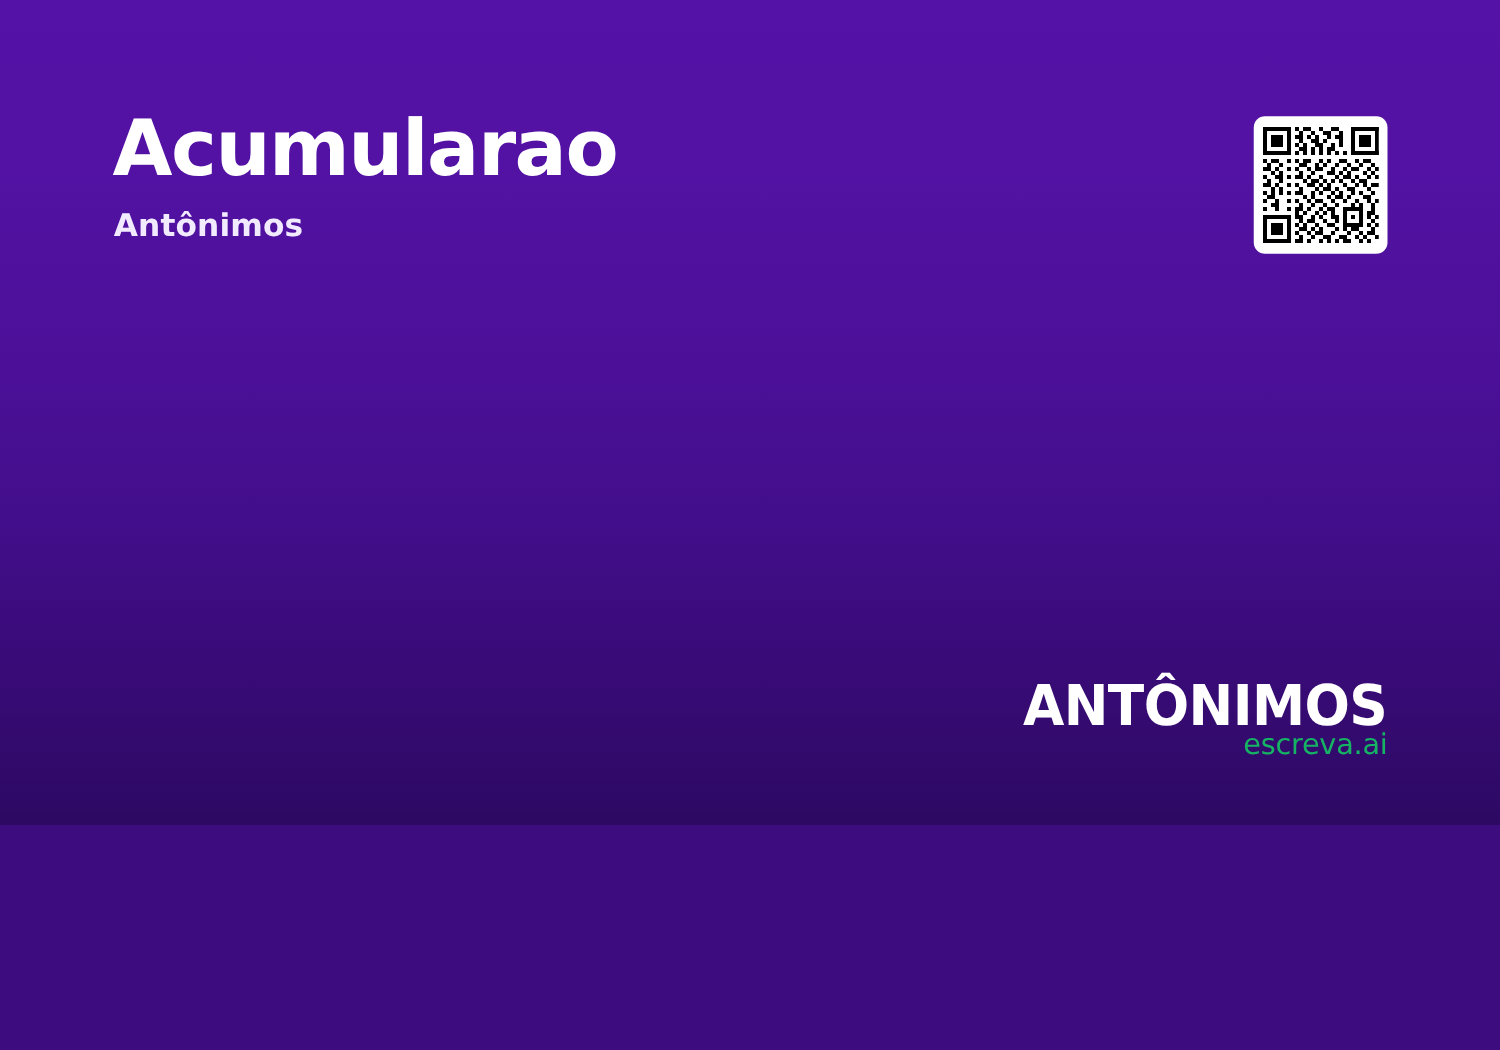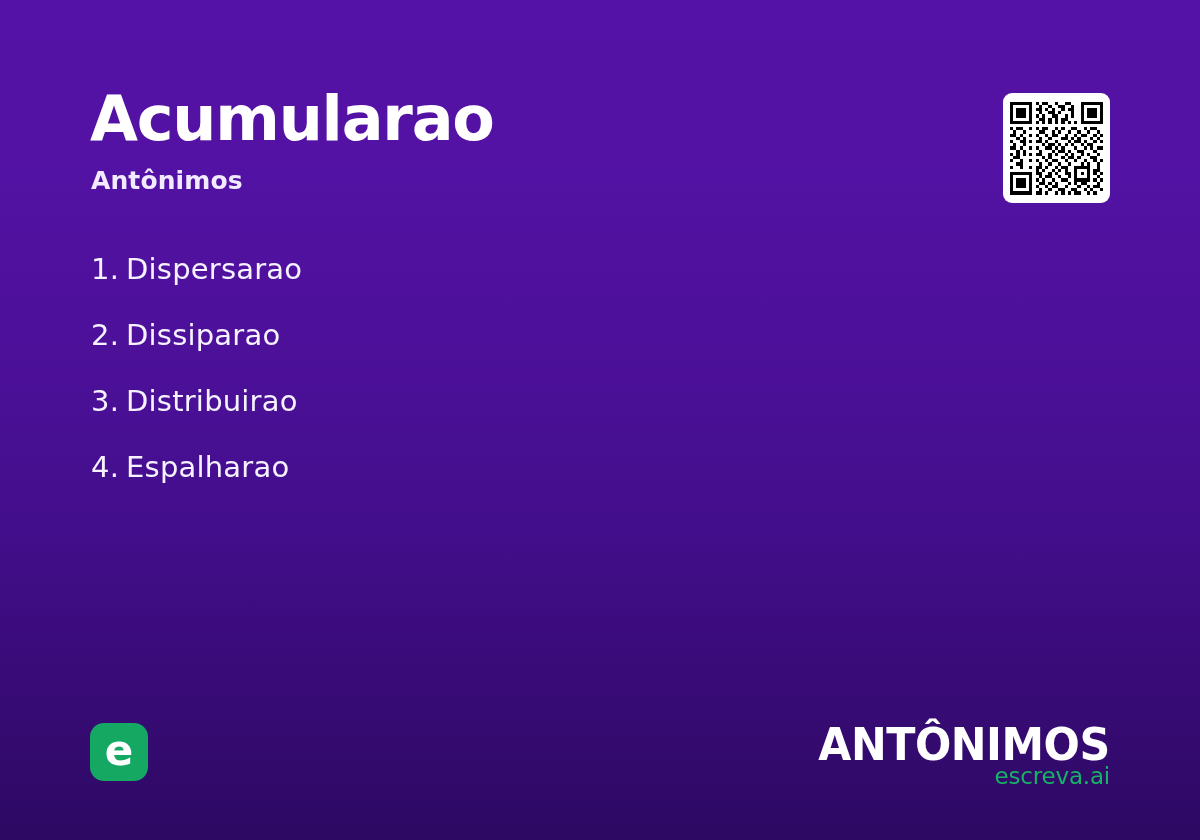--- a/index.html
+++ b/index.html
@@ -18,7 +18,7 @@
   .card {
     position: relative;
     width: 1200px;
-    height: 840px;
+    height: 660px;
     background: linear-gradient(180deg,
         #5512a6 0%,
         #5312a4 18%,

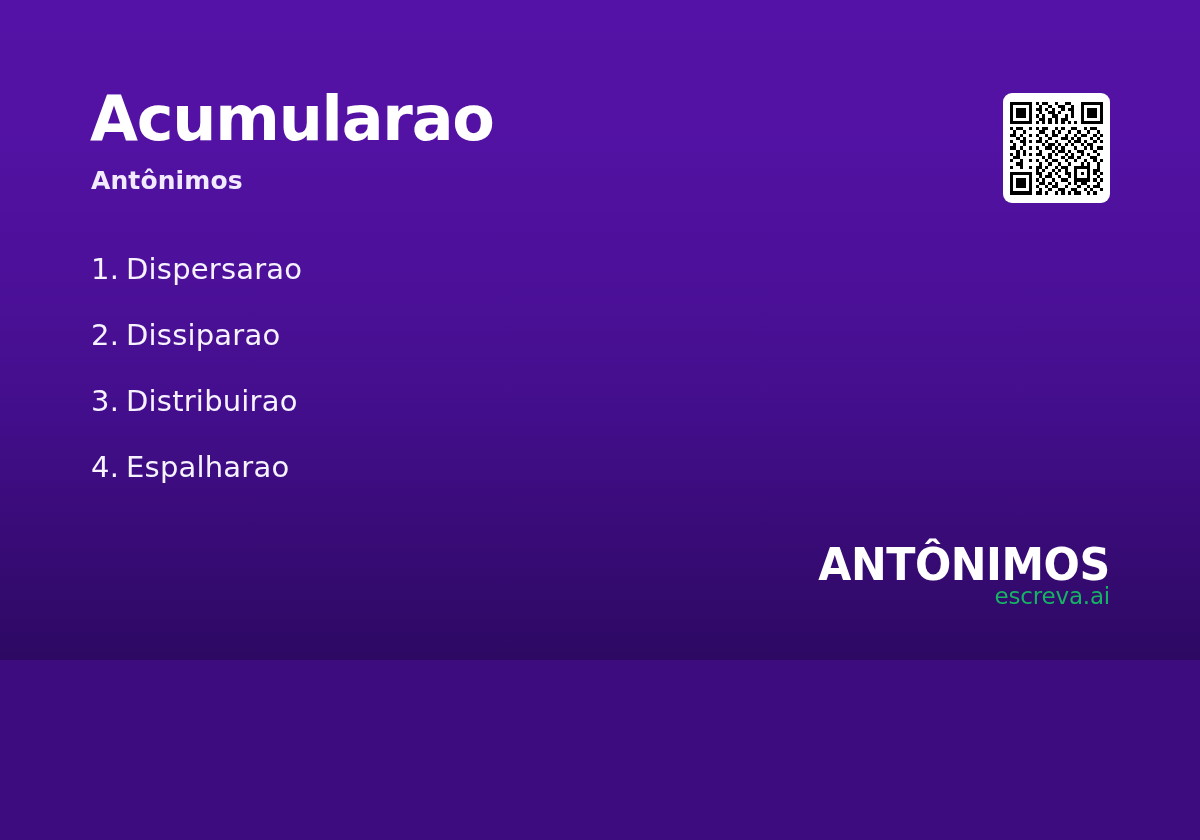--- a/index.html
+++ b/index.html
@@ -155,20 +155,6 @@
 
   <div class="subtitle">Antônimos</div>
 
-  <ul class="list">
-    <li class="list-item">
-      <span class="num">1.</span><span class="word">Dispersarao</span>
-    </li>
-    <li class="list-item">
-      <span class="num">2.</span><span class="word">Dissiparao</span>
-    </li>
-    <li class="list-item">
-      <span class="num">3.</span><span class="word">Distribuirao</span>
-    </li>
-    <li class="list-item">
-      <span class="num">4.</span><span class="word">Espalharao</span>
-    </li>
-  </ul>
 
   <div class="qr-panel">
     <svg viewBox="0 0 29 29" shape-rendering="crispEdges" aria-hidden="true">

